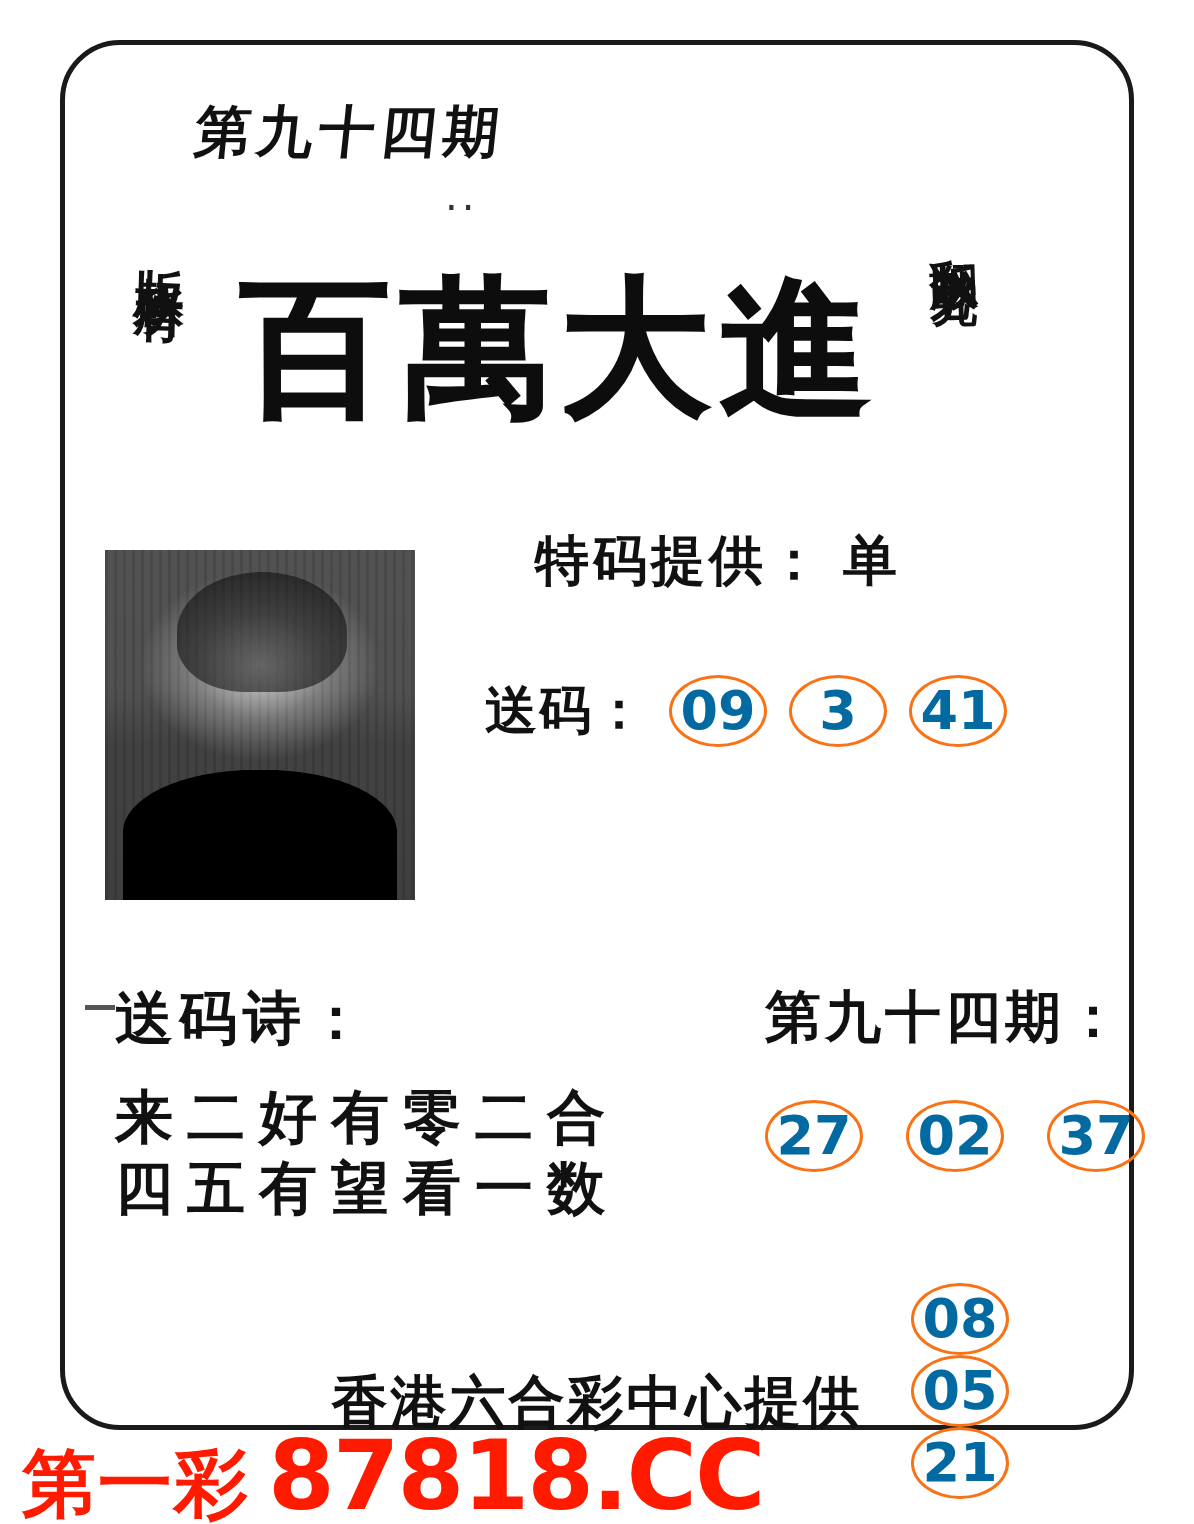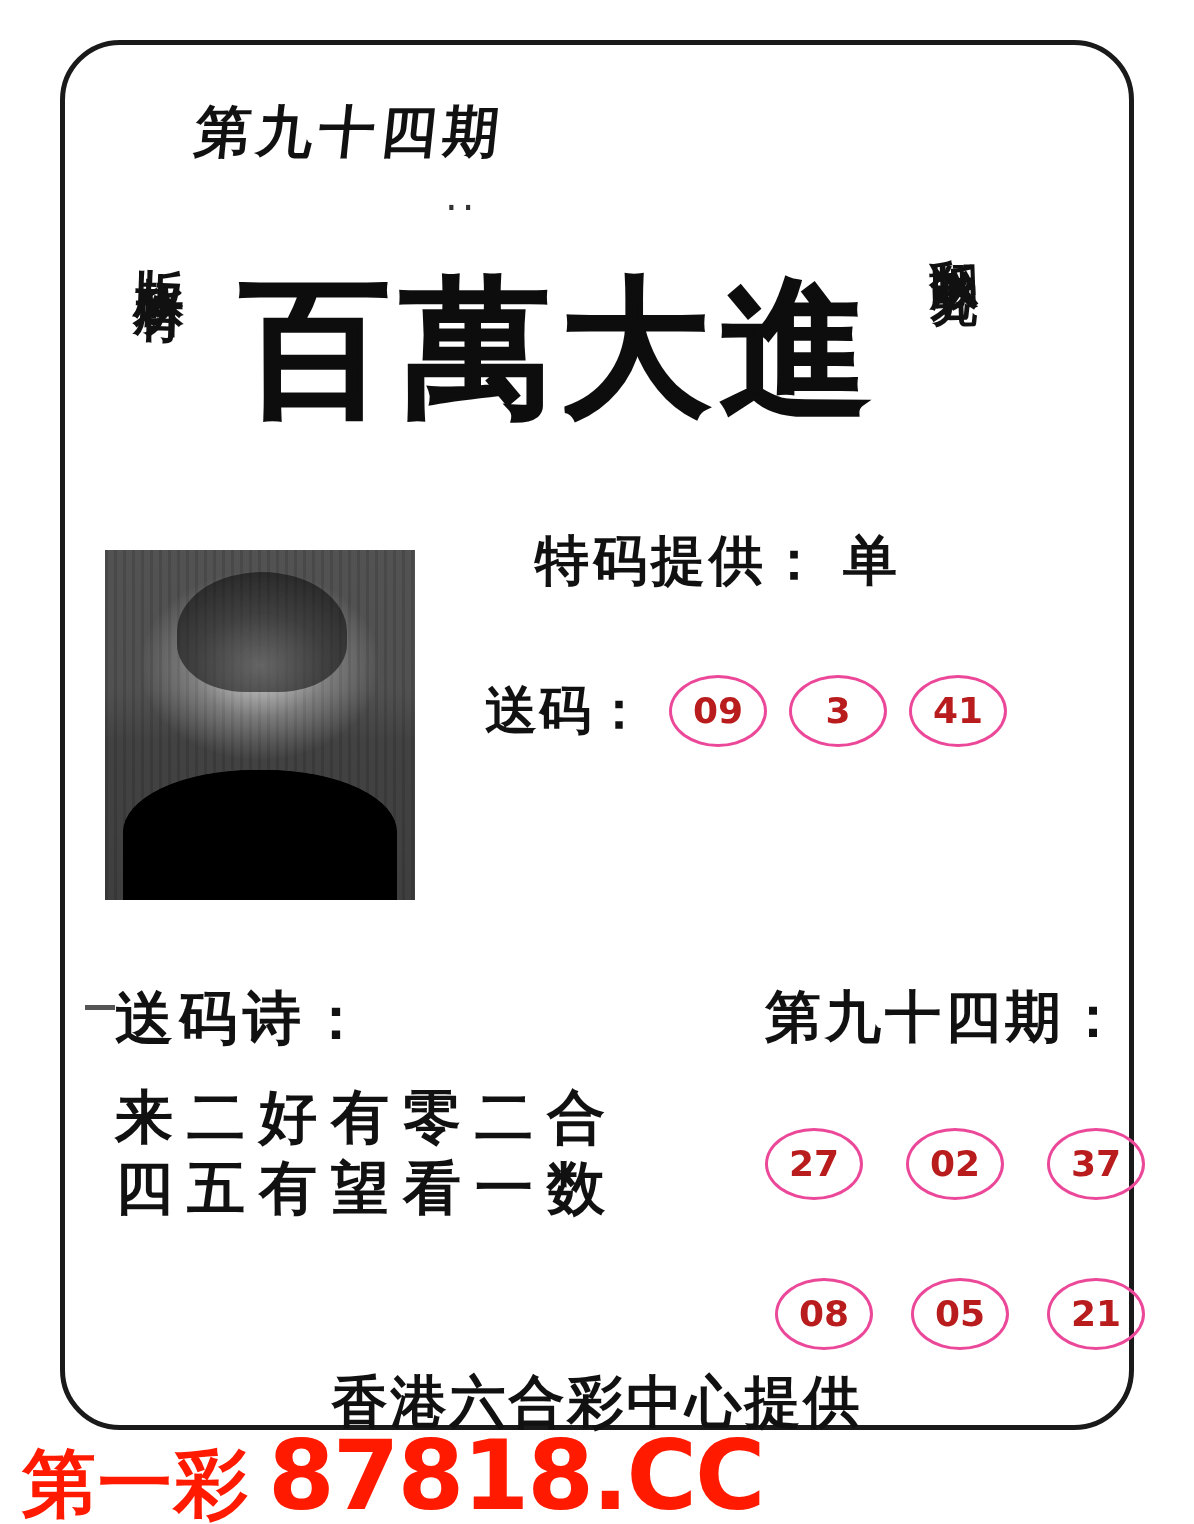--- a/index.html
+++ b/index.html
@@ -155,12 +155,12 @@
     line-height: 66px;
     margin-left: 22px;
     text-align: center;
-    border: 3px solid #ec4899;
+    border: 3px solid #f97316;
     border-radius: 50%;
     font-family: "DejaVu Sans", "Liberation Sans", sans-serif;
-    font-size: 36px;
-    font-weight: bold;
-    color: #b91c1c;
+    font-size: 54px;
+    font-weight: bold;
+    color: #0369a1;
   }
 
   

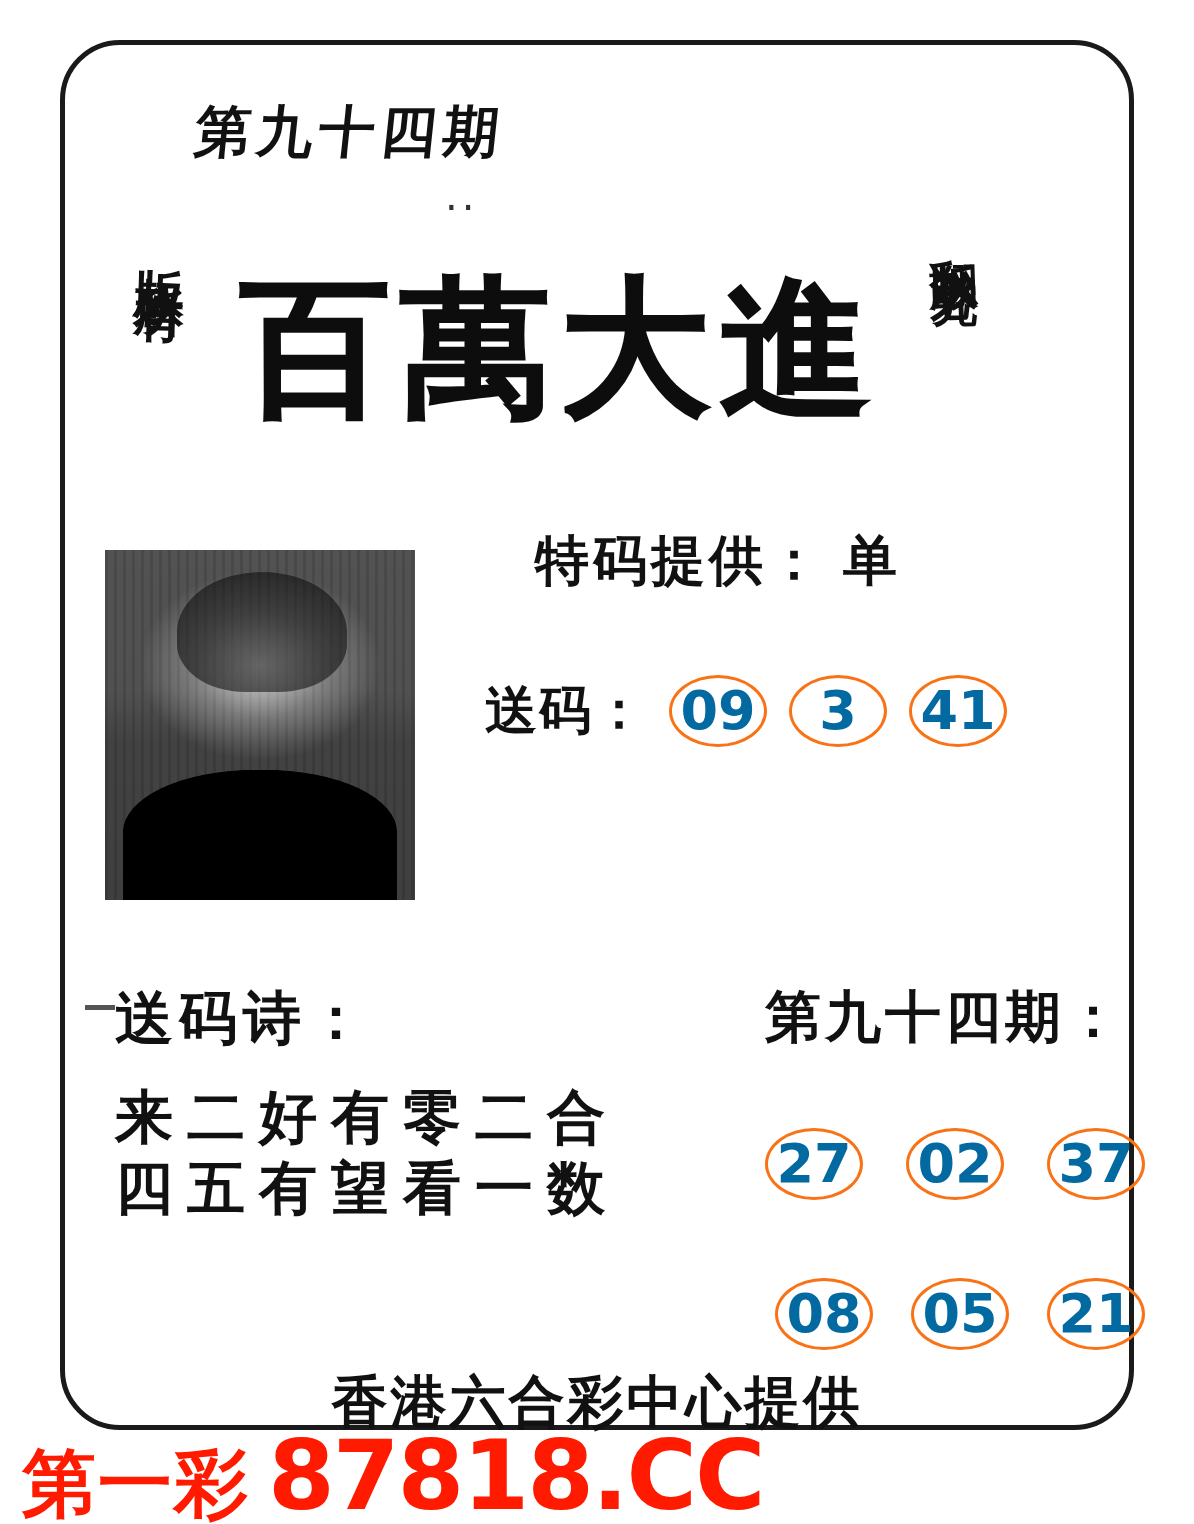--- a/index.html
+++ b/index.html
@@ -217,7 +217,7 @@
     display: flex;
     justify-content: space-between;
     align-items: center;
-    margin-top: 72px;
+    margin-top: 44px;
     white-space: nowrap;
   }
   .lm-row .ball { margin-left: 0; }

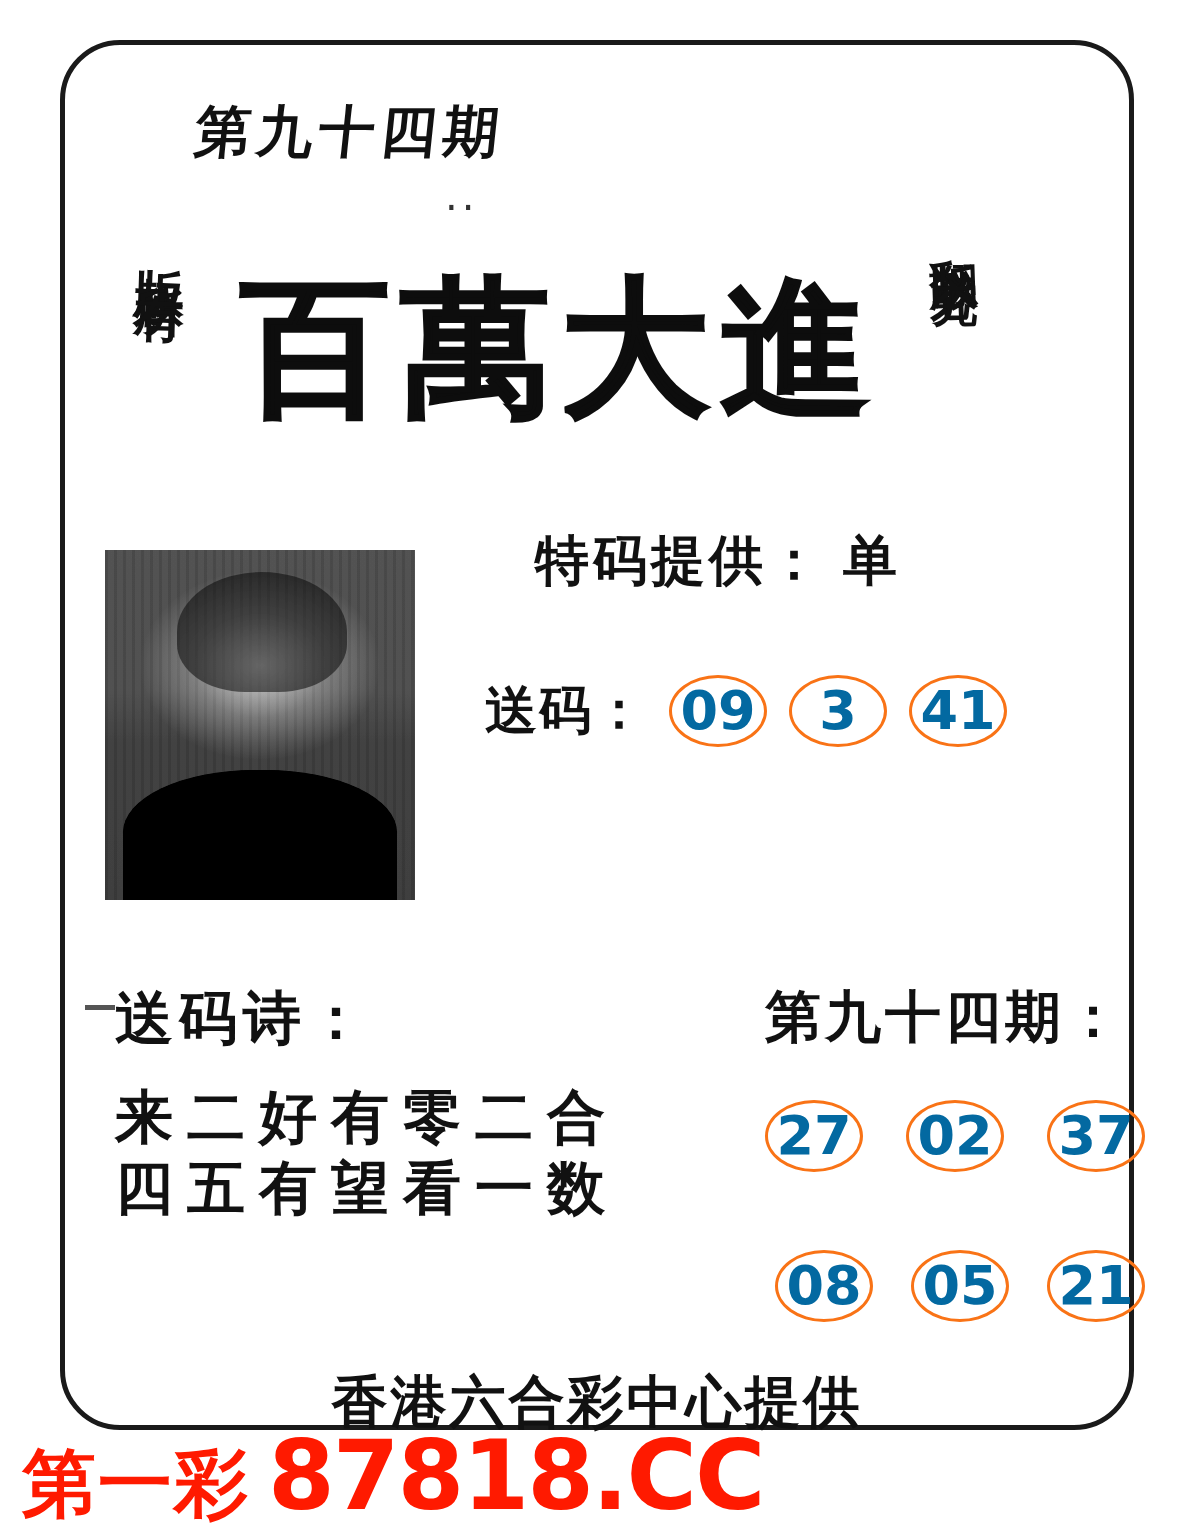--- a/index.html
+++ b/index.html
@@ -221,7 +221,7 @@
     white-space: nowrap;
   }
   .lm-row .ball { margin-left: 0; }
-  #lm-row-2 { margin-top: 78px; padding-left: 10px; }
+  #lm-row-2 { margin-top: 111px; padding-left: 10px; flex-direction: column; }
 
   
   #footer-line {

